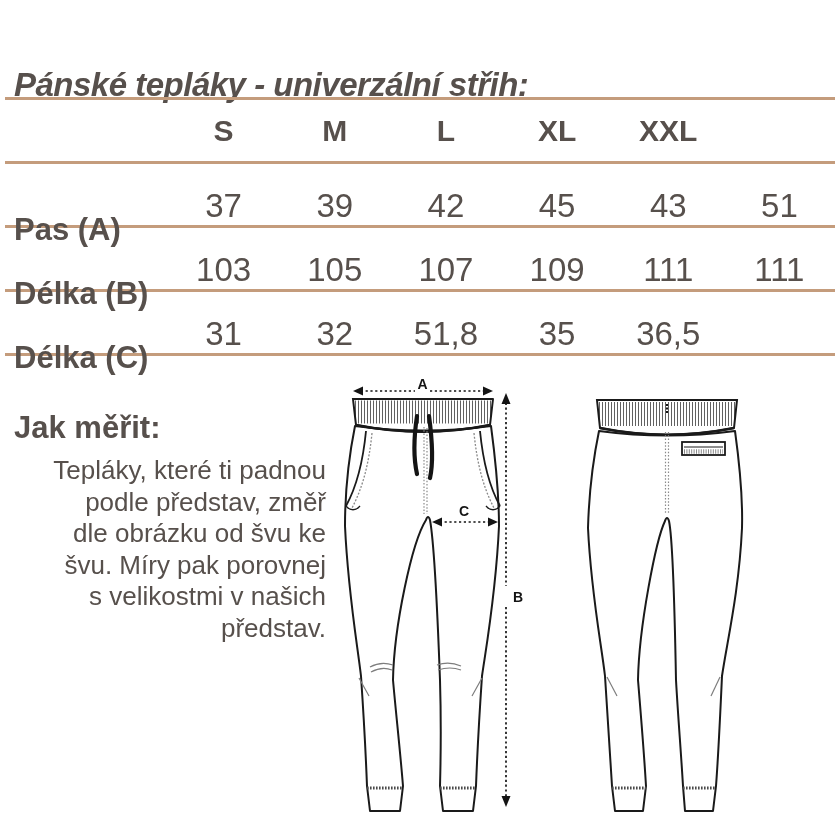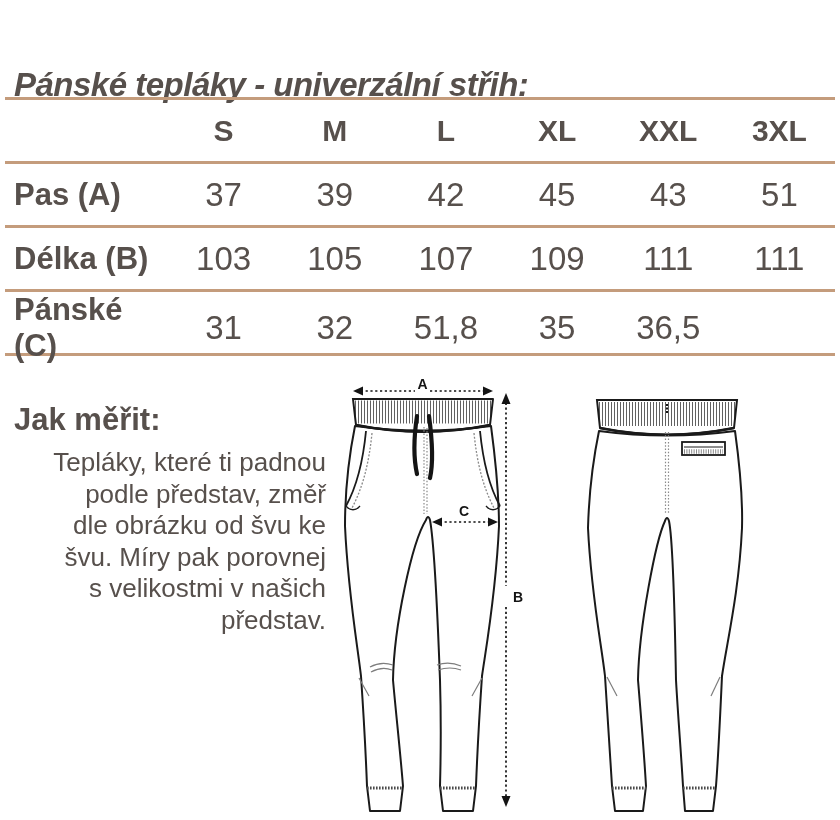--- a/index.html
+++ b/index.html
@@ -47,7 +47,6 @@
     <div class="cell head">L</div>
     <div class="cell head">XL</div>
     <div class="cell head">XXL</div>
-    <div class="cell head">3XL</div>
   </div>
   <div class="trow">
     <div class="cell rlabel">Pas (A)</div>

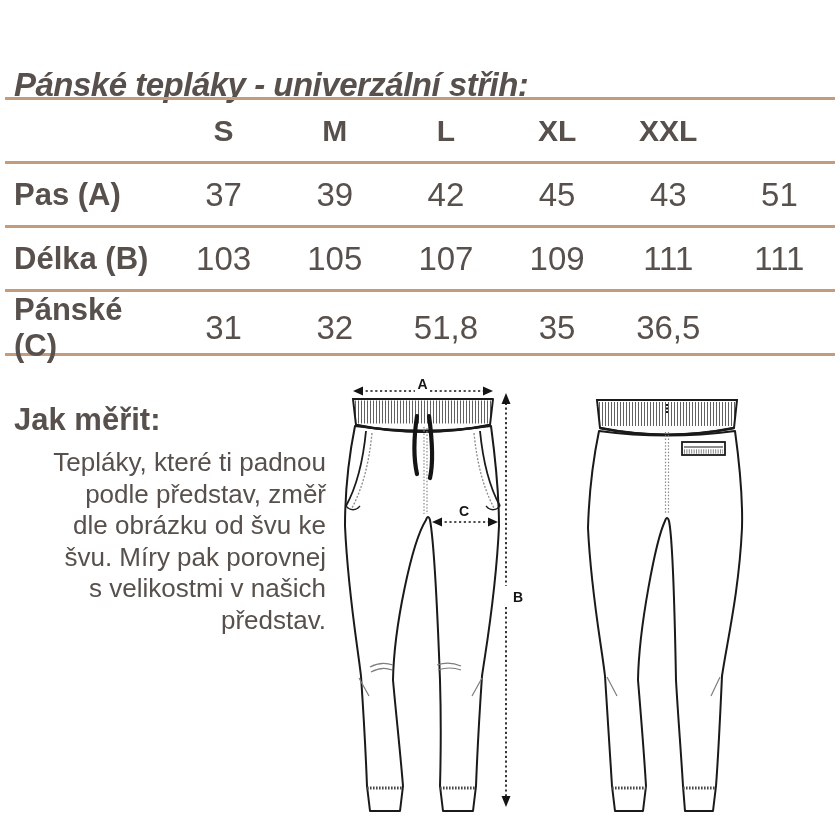--- a/index.html
+++ b/index.html
@@ -25,7 +25,7 @@
   .tend{border-top:3px solid var(--accent,#C49C7C);height:0;}
   .cell{text-align:center;font-size:33px;color:var(--text,#57504C);}
   .cell.head{font-size:30px;font-weight:bold;}
-  .cell.rlabel{text-align:left;padding-left:9px;font-size:31px;font-weight:bold;}
+  .cell.rlabel{text-align:left;padding-left:9px;font-size:31px;font-weight:bold;margin-top:48px;}
   
   .measure{position:absolute;left:14px;top:402px;width:312px;}
   .measure-heading{font-size:31px;font-weight:bold;margin:0 0 9px 0;color:var(--text,#57504C);}

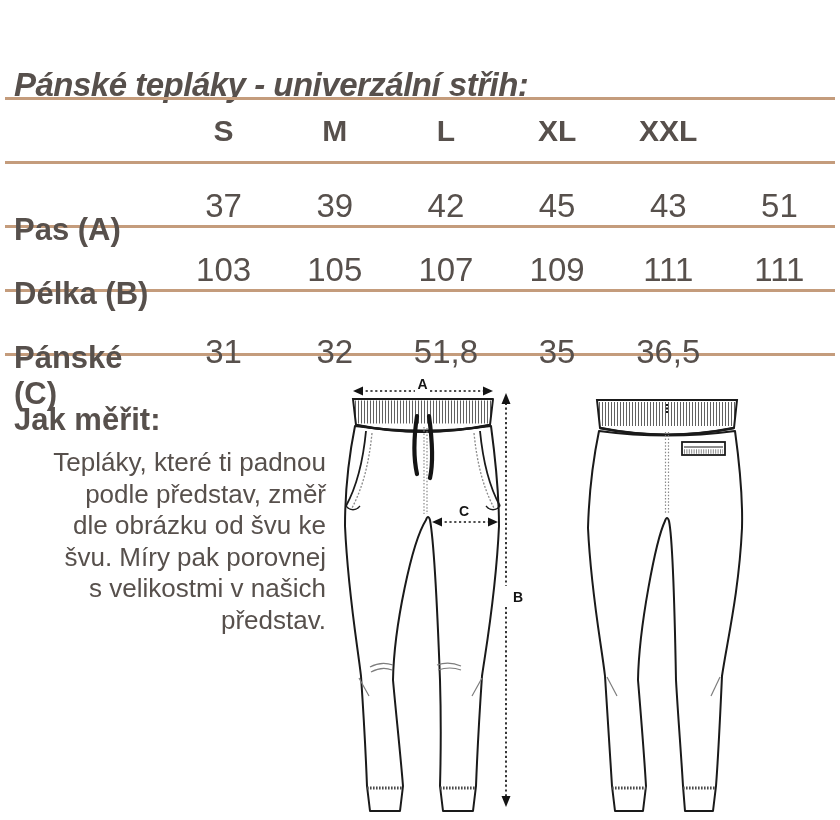--- a/index.html
+++ b/index.html
@@ -67,7 +67,7 @@
     <div class="cell">111</div>
   </div>
   <div class="trow">
-    <div class="cell rlabel">Pánské (C)</div>
+    <div class="cell rlabel">Délka (C)</div>
     <div class="cell">31</div>
     <div class="cell">32</div>
     <div class="cell">51,8</div>

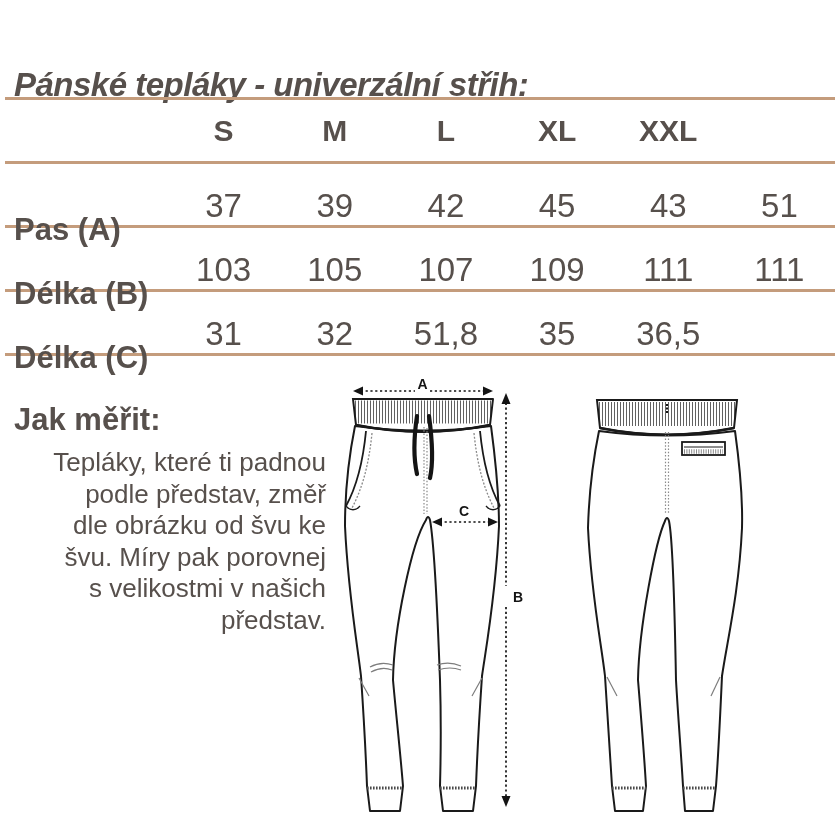--- a/index.html
+++ b/index.html
@@ -28,7 +28,7 @@
   .cell.rlabel{text-align:left;padding-left:9px;font-size:31px;font-weight:bold;margin-top:48px;}
   
   .measure{position:absolute;left:14px;top:402px;width:312px;}
-  .measure-heading{font-size:31px;font-weight:bold;margin:0 0 9px 0;color:var(--text,#57504C);}
+  .measure-heading{font-size:31px;font-weight:bold;margin:8px 0 9px 0;color:var(--text,#57504C);}
   .measure-line{font-size:26px;line-height:31.5px;white-space:nowrap;color:var(--text,#57504C);text-align:right;}
   
   .diagram{position:absolute;left:330px;top:373px;width:510px;height:447px;}

